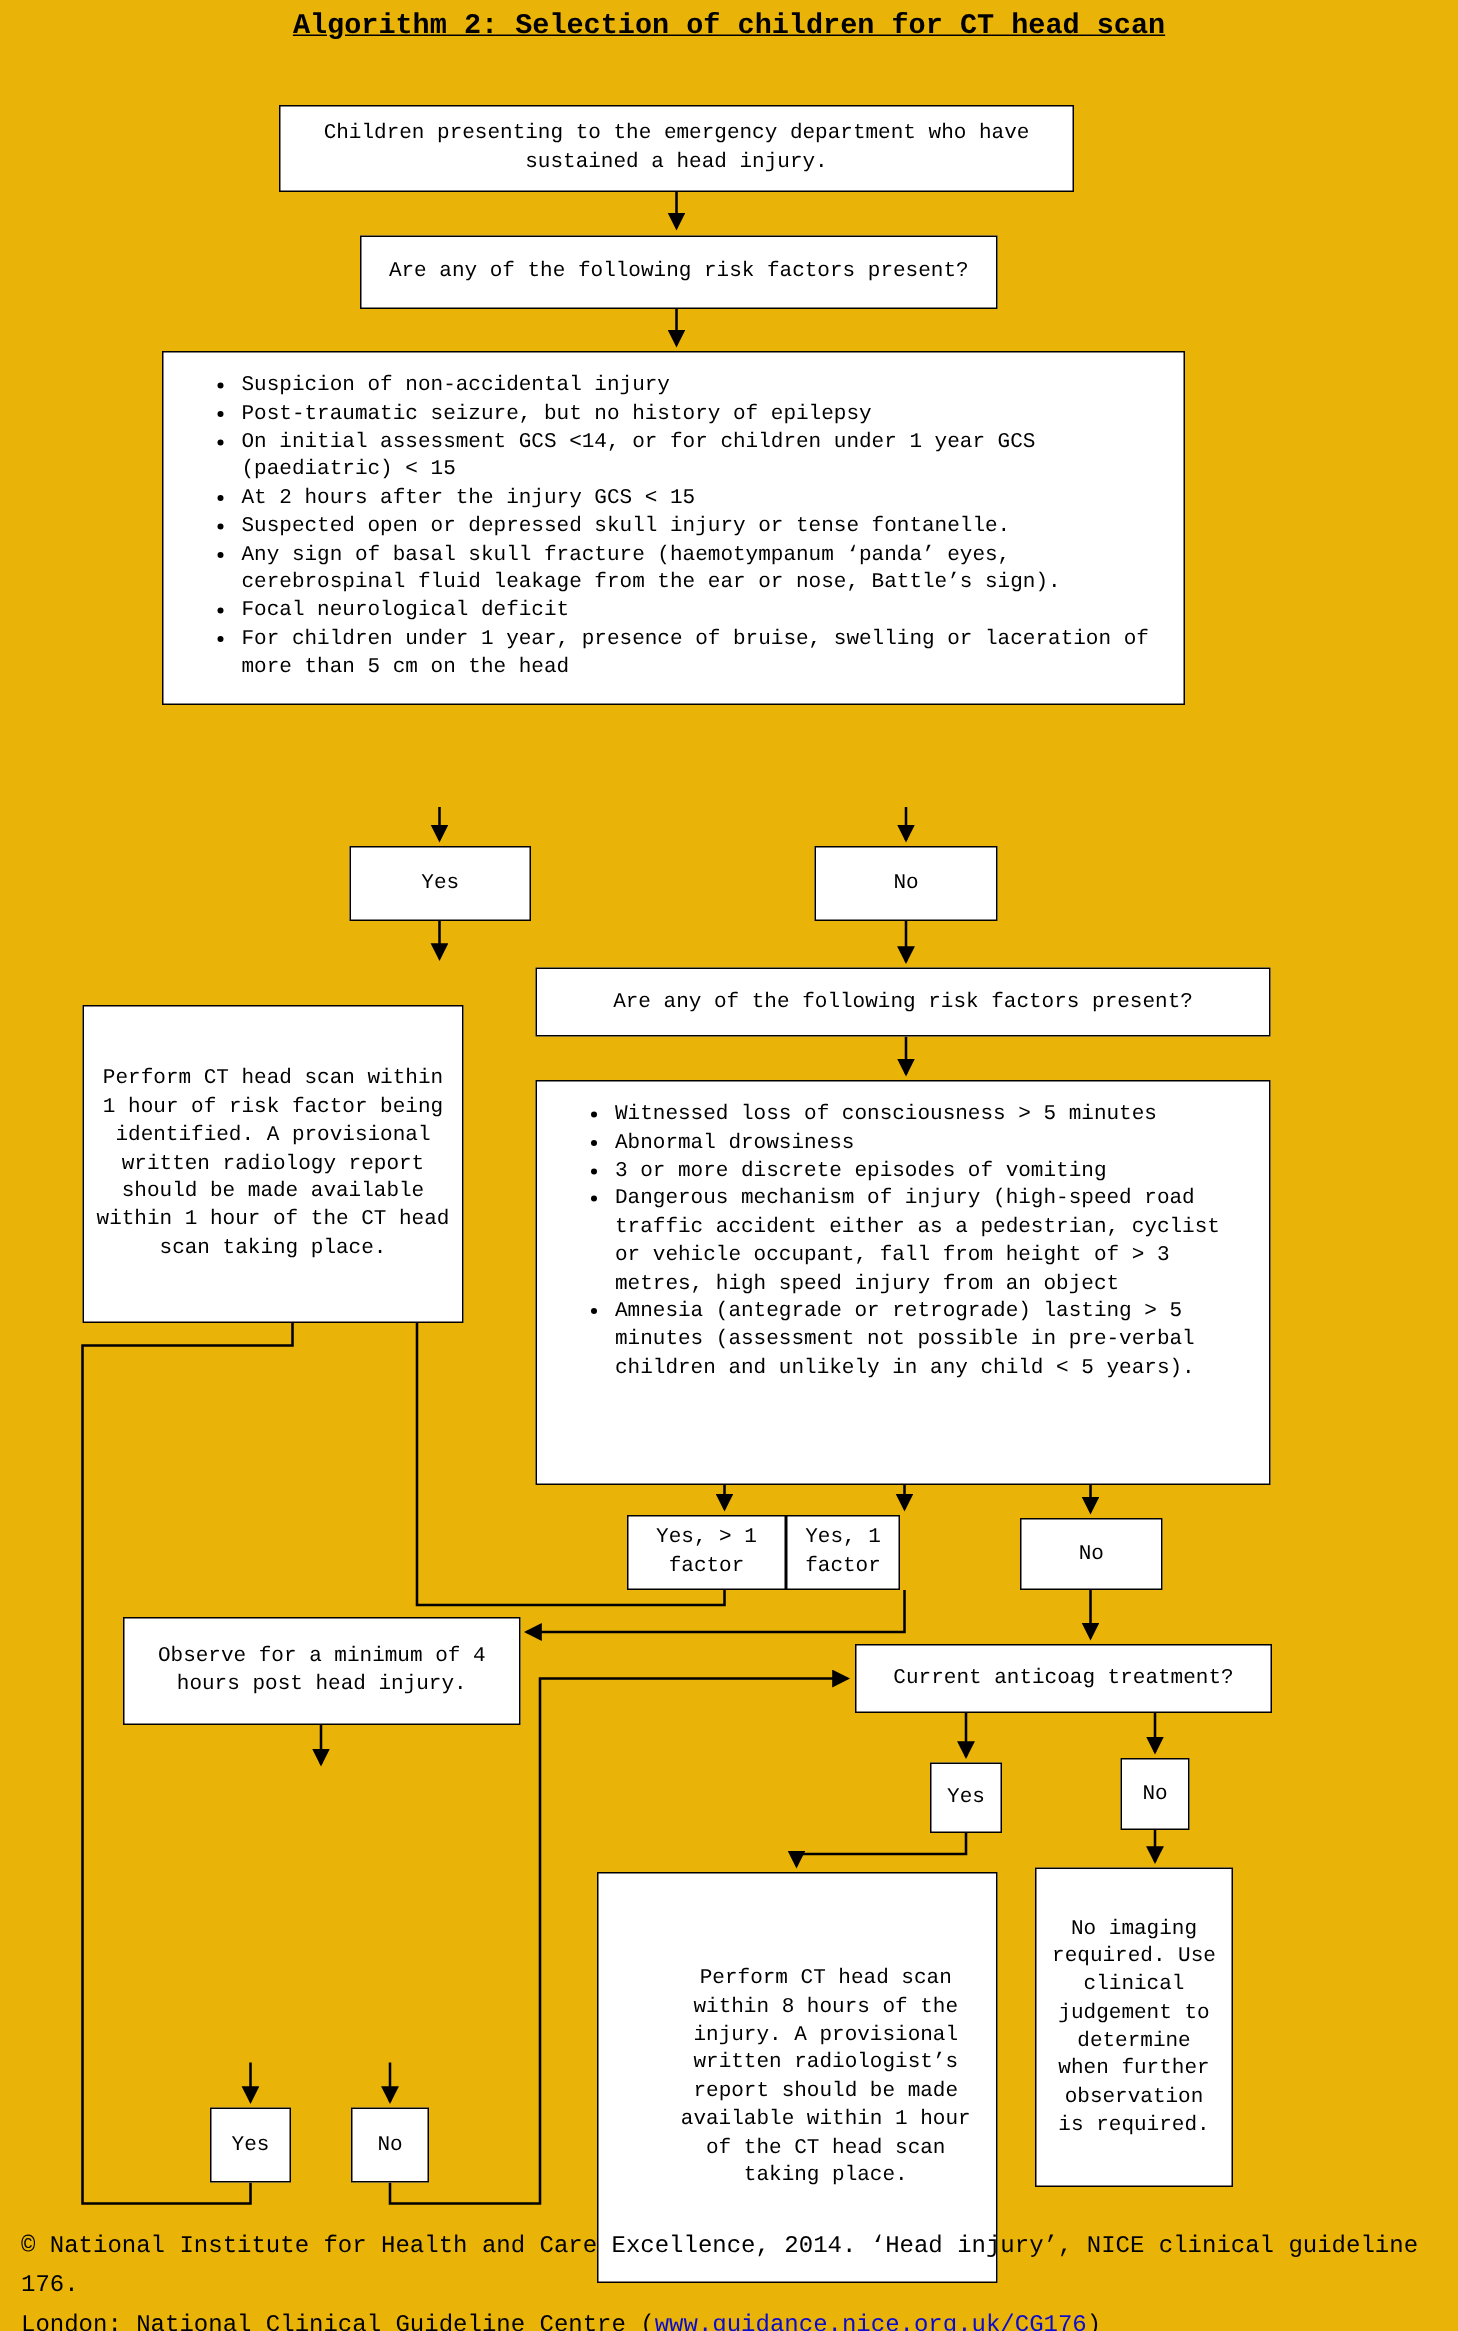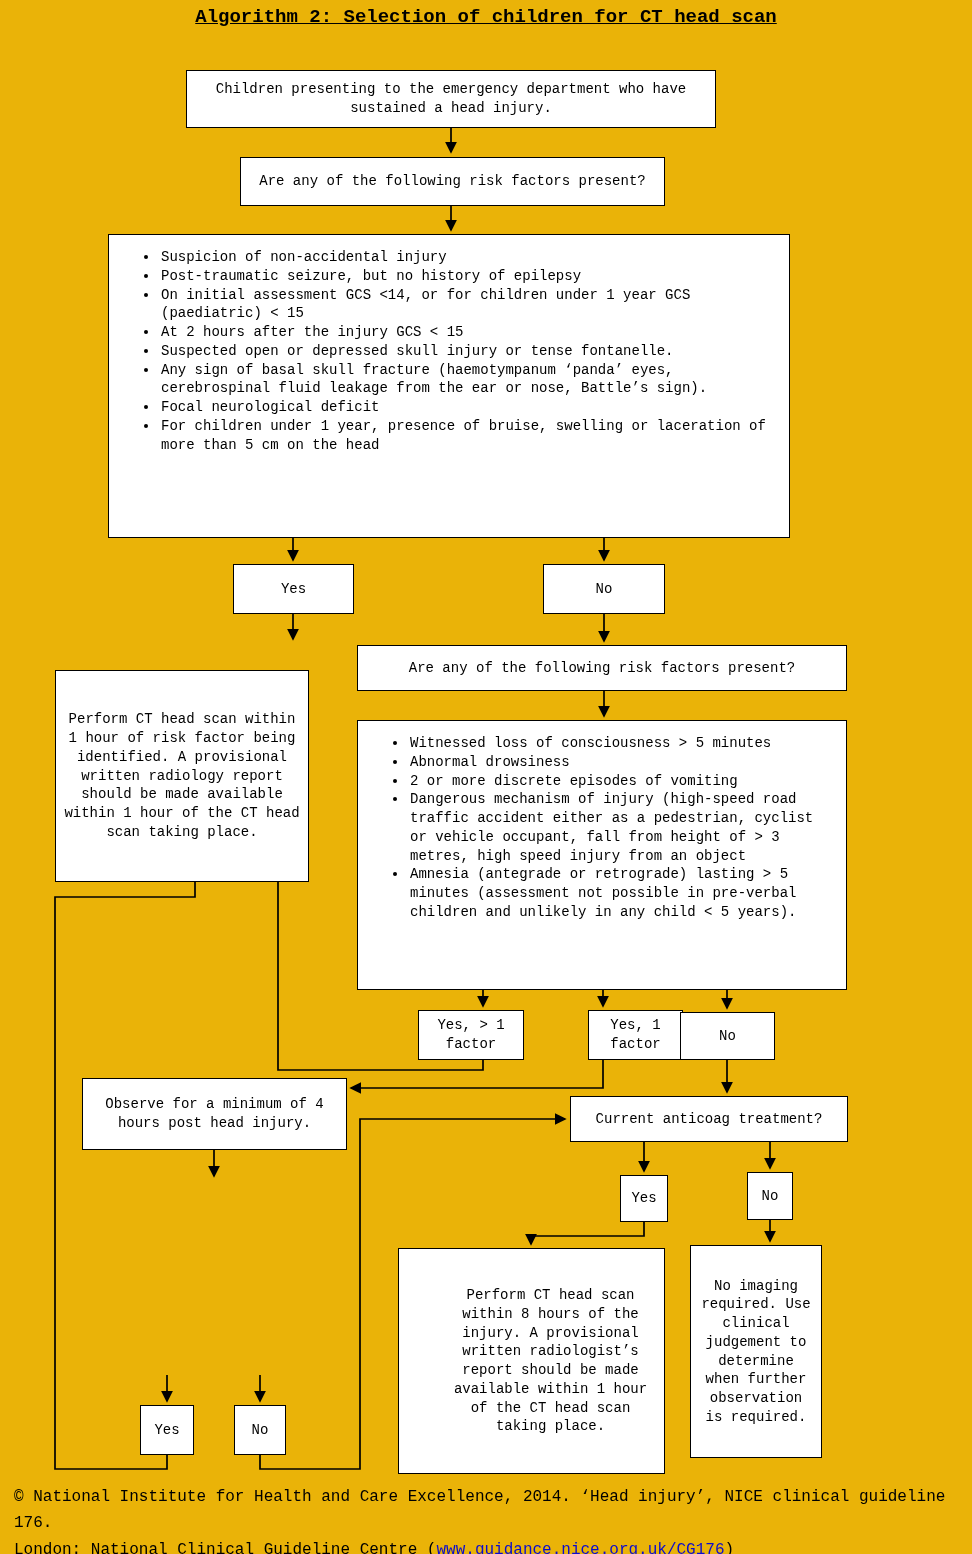--- a/index.html
+++ b/index.html
@@ -106,7 +106,7 @@
     <span>Are any of the following risk factors present?</span>
   </div>
 
-  <div class="box list" style="left:108px; top:234px; width:682px; height:304px;">
+  <div class="box list" style="left:108px; top:234px; width:682px; height:236px;">
     <ul>
       <li>Suspicion of non-accidental injury</li>
       <li>Post-traumatic seizure, but no history of epilepsy</li>

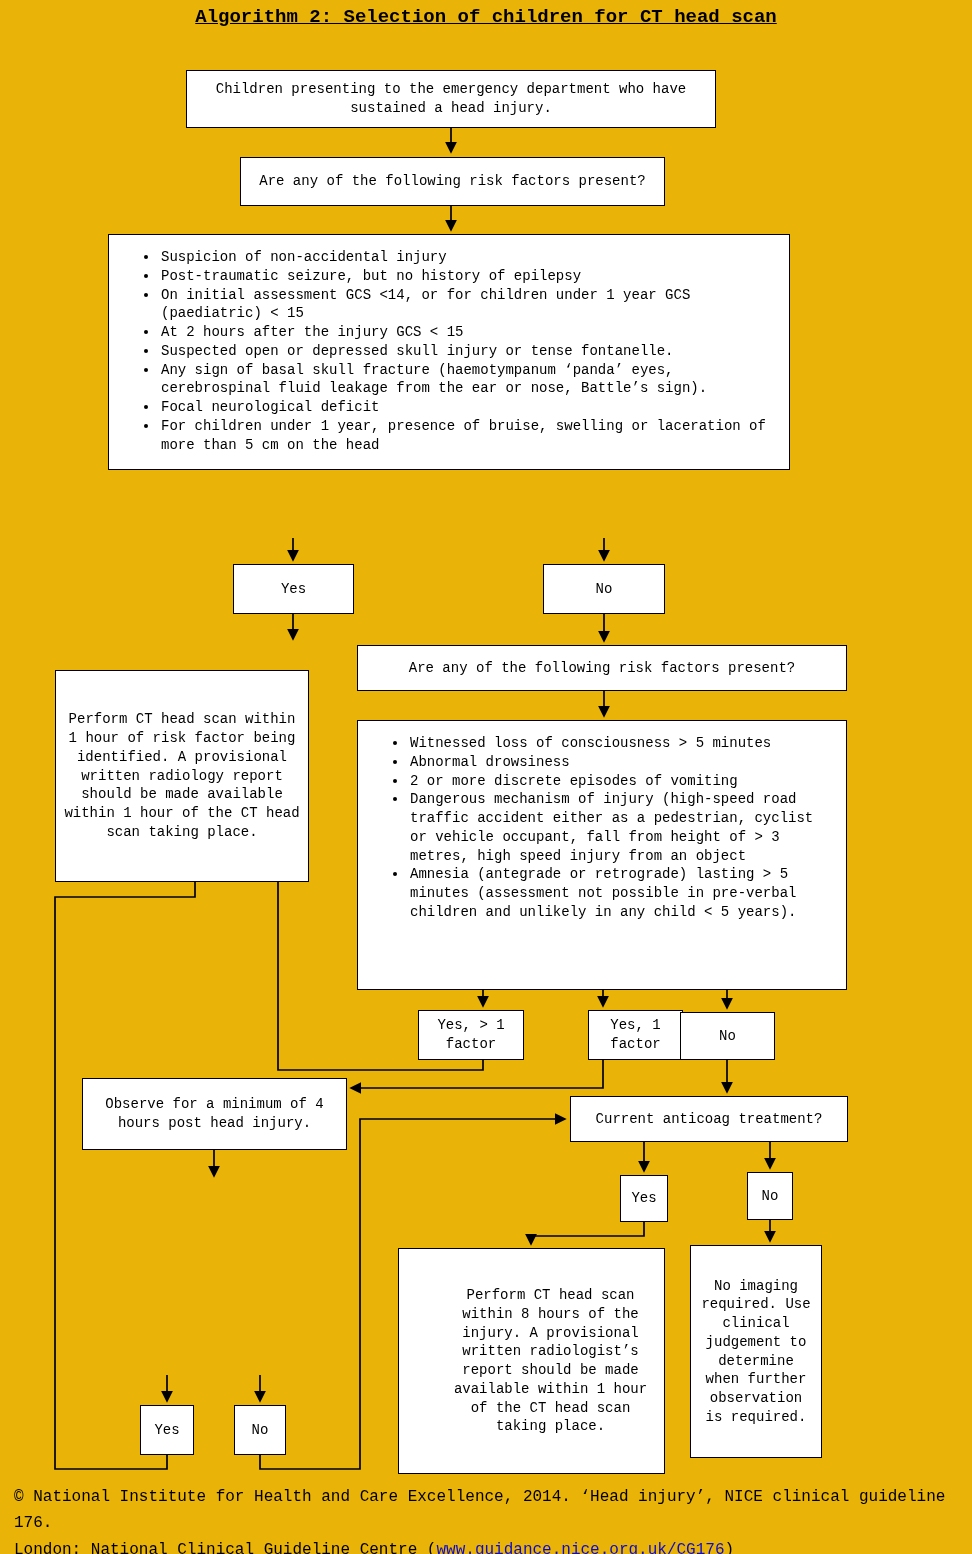--- a/index.html
+++ b/index.html
@@ -139,7 +139,7 @@
     <ul>
       <li>Witnessed loss of consciousness &gt; 5 minutes</li>
       <li>Abnormal drowsiness</li>
-      <li>2 or more discrete episodes of vomiting</li>
+      <li>3 or more discrete episodes of vomiting</li>
       <li>Dangerous mechanism of injury (high-speed road traffic accident either as a pedestrian, cyclist or vehicle occupant, fall from height of &gt; 3 metres, high speed injury from an object</li>
       <li>Amnesia (antegrade or retrograde) lasting &gt; 5 minutes (assessment not possible in pre-verbal children and unlikely in any child &lt; 5 years).</li>
     </ul>

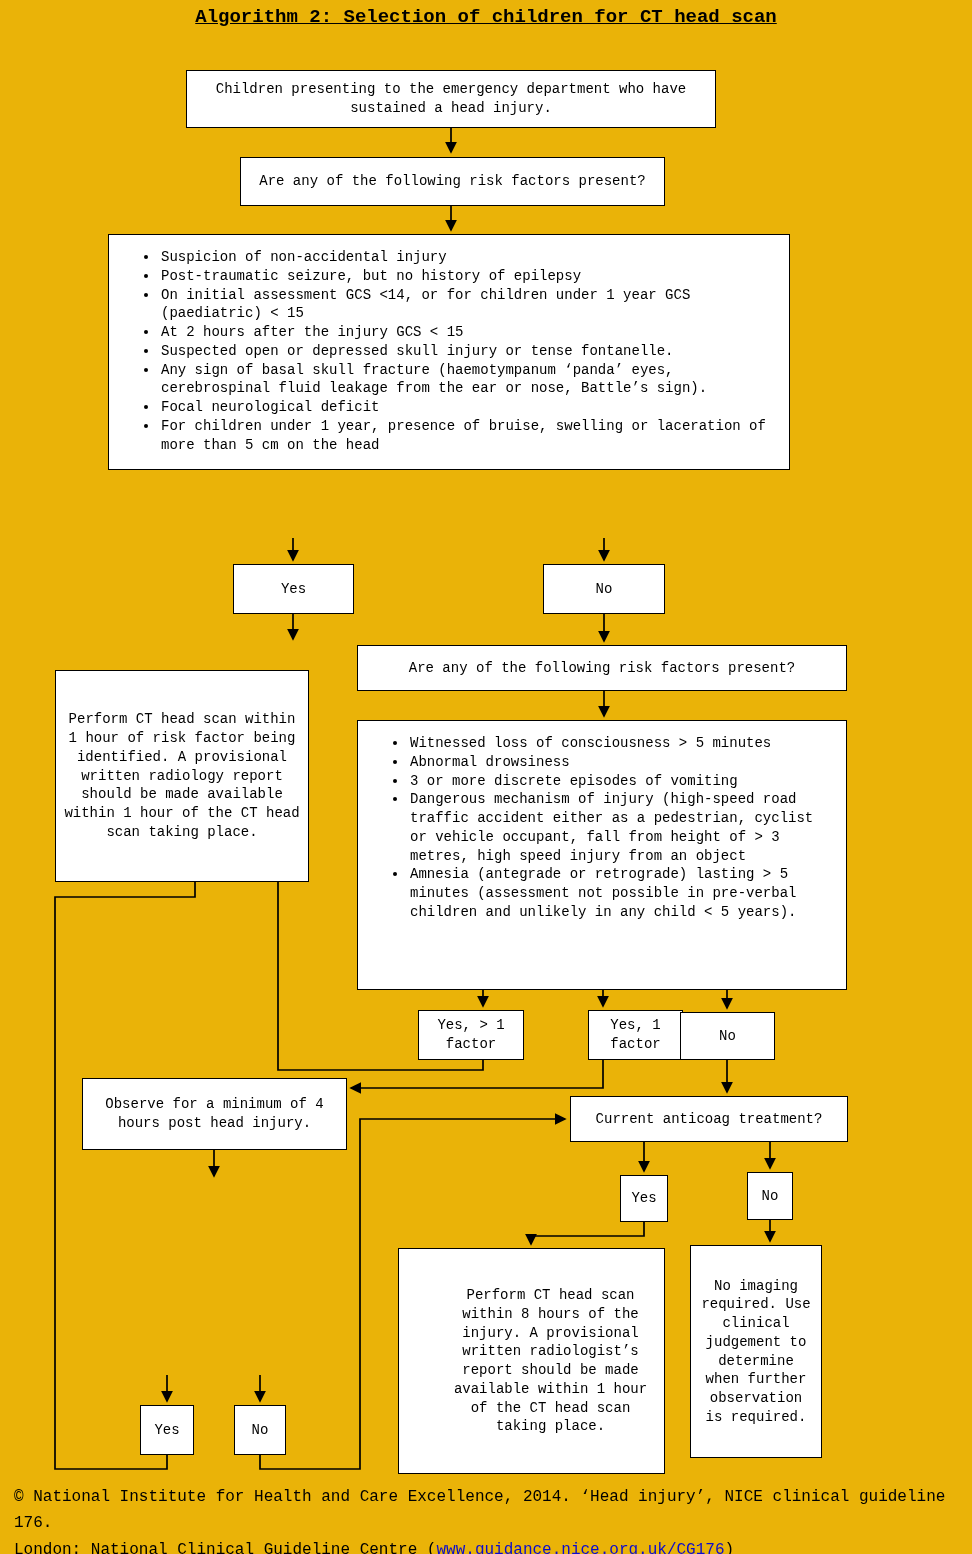--- a/index.html
+++ b/index.html
@@ -149,7 +149,7 @@
     <span>Yes, &gt; 1 factor</span>
   </div>
 
-  <div class="box" style="left:588px; top:1010px; width:95px; height:50px;">
+  <div class="box" style="left:524px; top:1010px; width:76px; height:50px;">
     <span>Yes, 1 factor</span>
   </div>
 

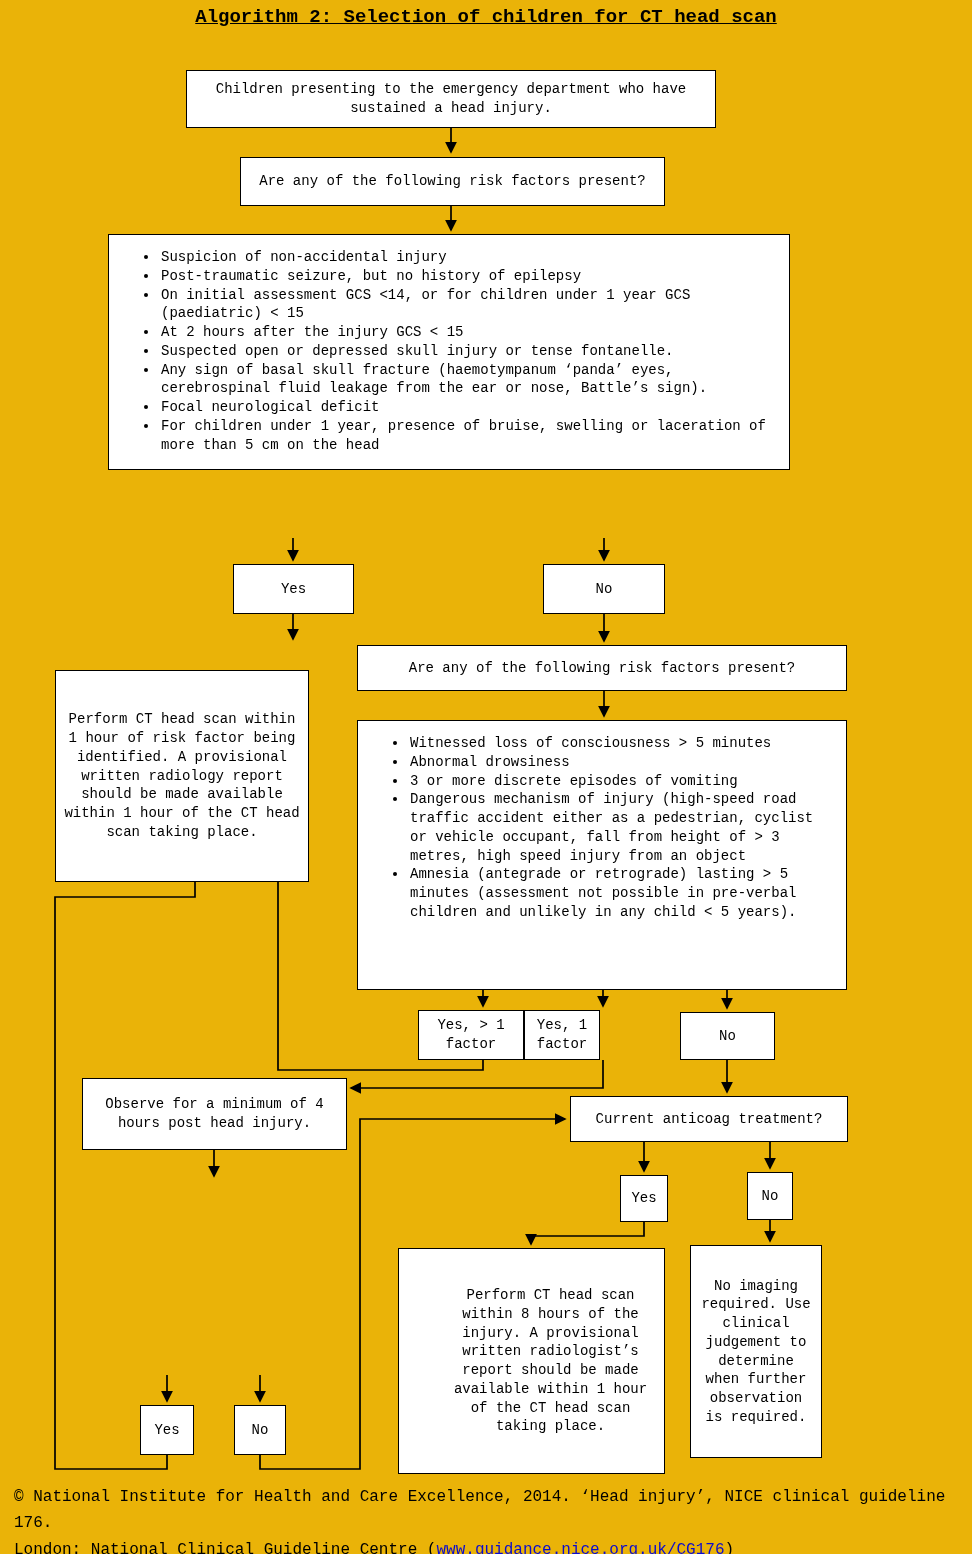--- a/index.html
+++ b/index.html
@@ -174,7 +174,7 @@
     <span>No</span>
   </div>
 
-  <div class="box" style="left:398px; top:1248px; width:267px; height:226px;padding-left:46px;">
+  <div class="box" style="left:398px; top:1248px; width:267px; height:274px;padding-left:46px;">
     <span>Perform CT head scan within 8 hours of the injury. A provisional written radiologist’s report should be made available within 1 hour of the CT head scan taking place.</span>
   </div>
 

